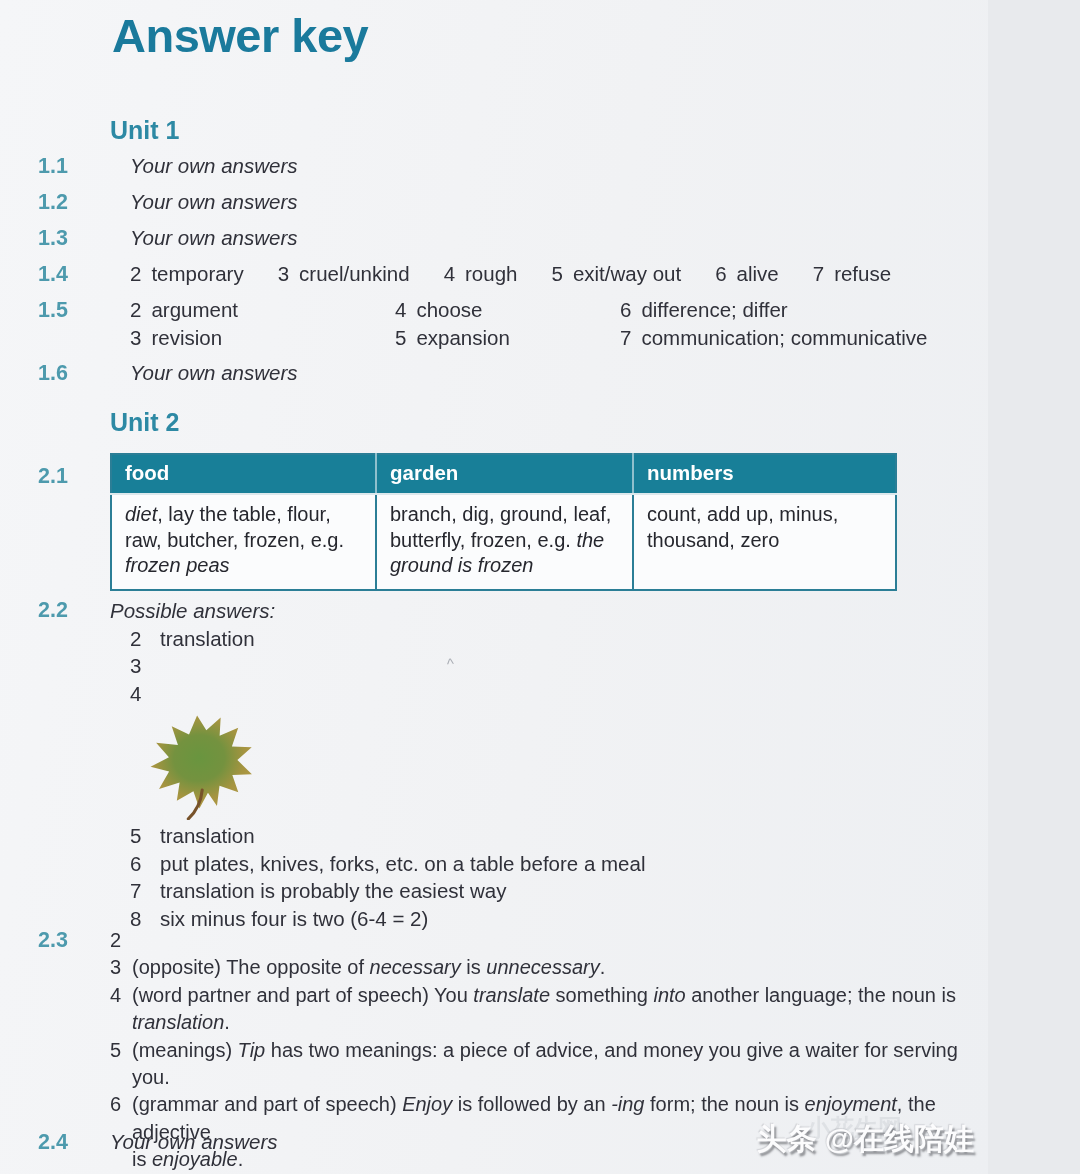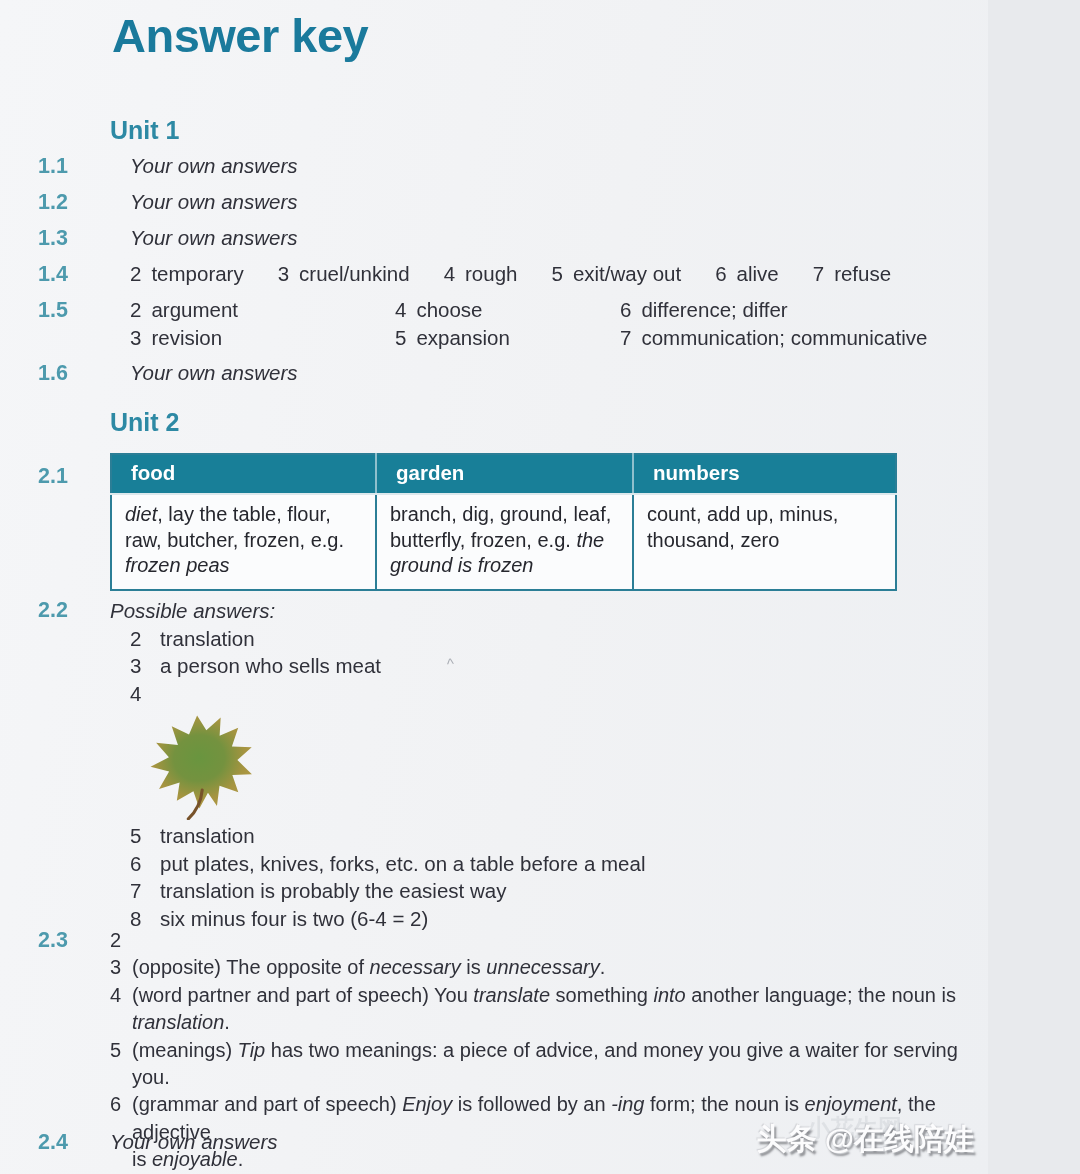--- a/index.html
+++ b/index.html
@@ -34,7 +34,7 @@
   .vocab-table col.c1 { width:265px; } .vocab-table col.c2 { width:257px; } .vocab-table col.c3 { width:263px; }
   .vocab-table th {
     background:#187f98; color:#ffffff; text-align:left; font-size:20.5px; font-weight:700;
-    padding:6px 19px 8px; border-right:2px solid #8fc0cd; border-bottom:2px solid #dce8ec;
+    padding:6px 13px 8px; border-right:2px solid #8fc0cd; border-bottom:2px solid #dce8ec;
   }
   .vocab-table th:last-child { border-right:none; }
   .vocab-table td {

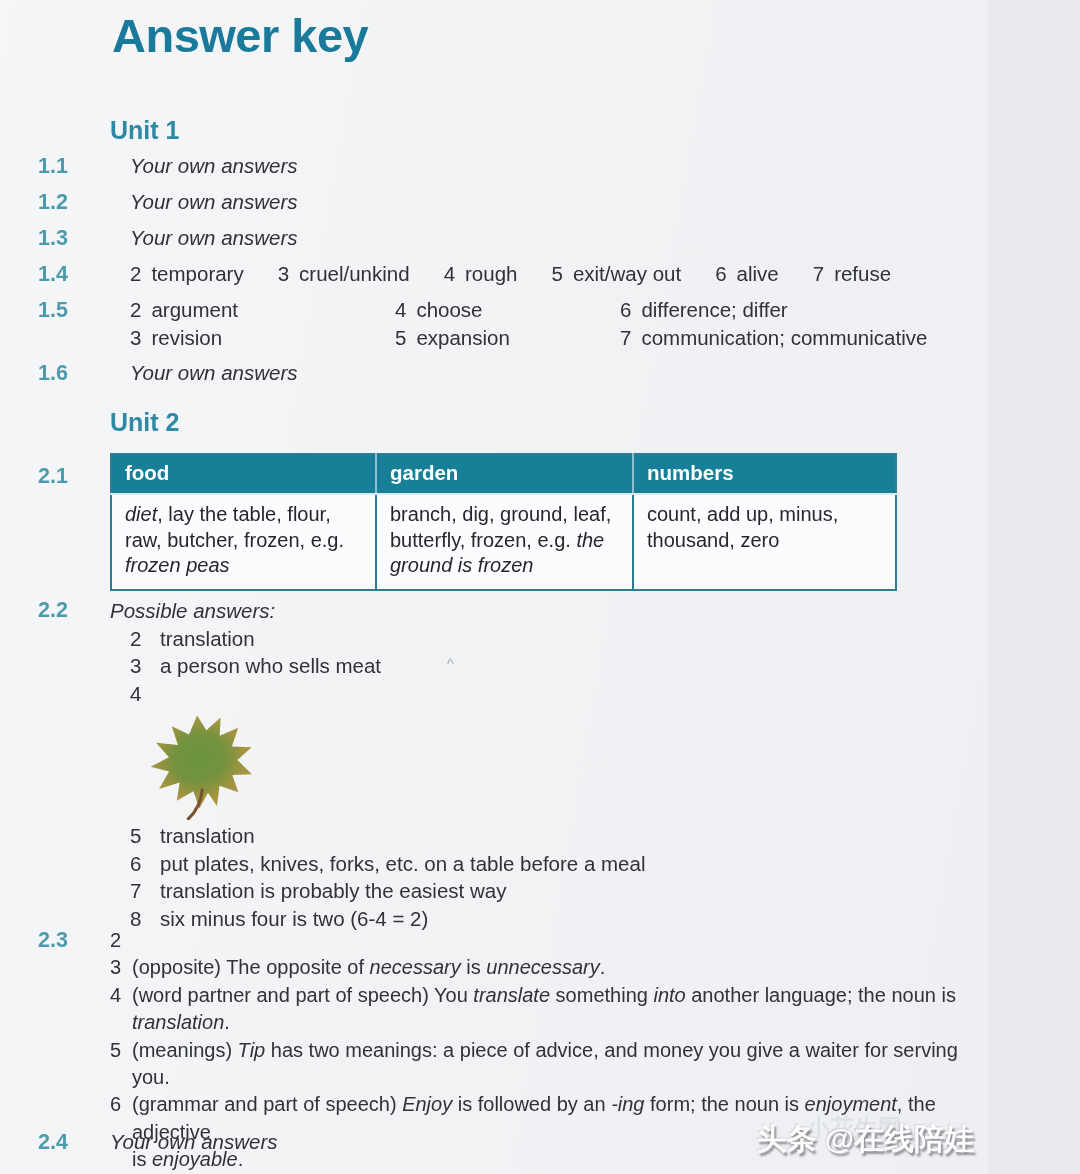--- a/index.html
+++ b/index.html
@@ -189,7 +189,6 @@
         </div>
       <div class="li">
           <span class="li-n">3</span>
-          <span>a person who sells meat</span>
         </div>
       <div class="li">
           <span class="li-n">4</span>

